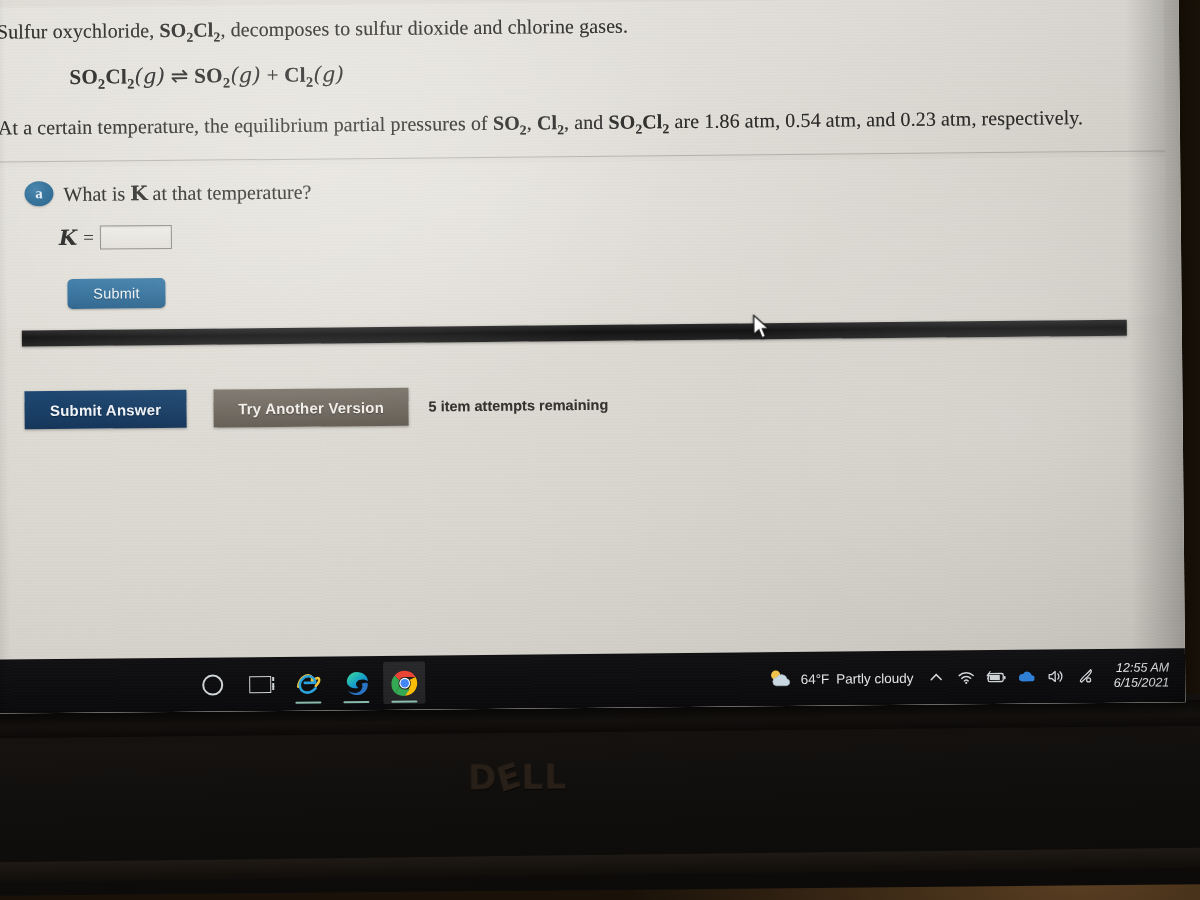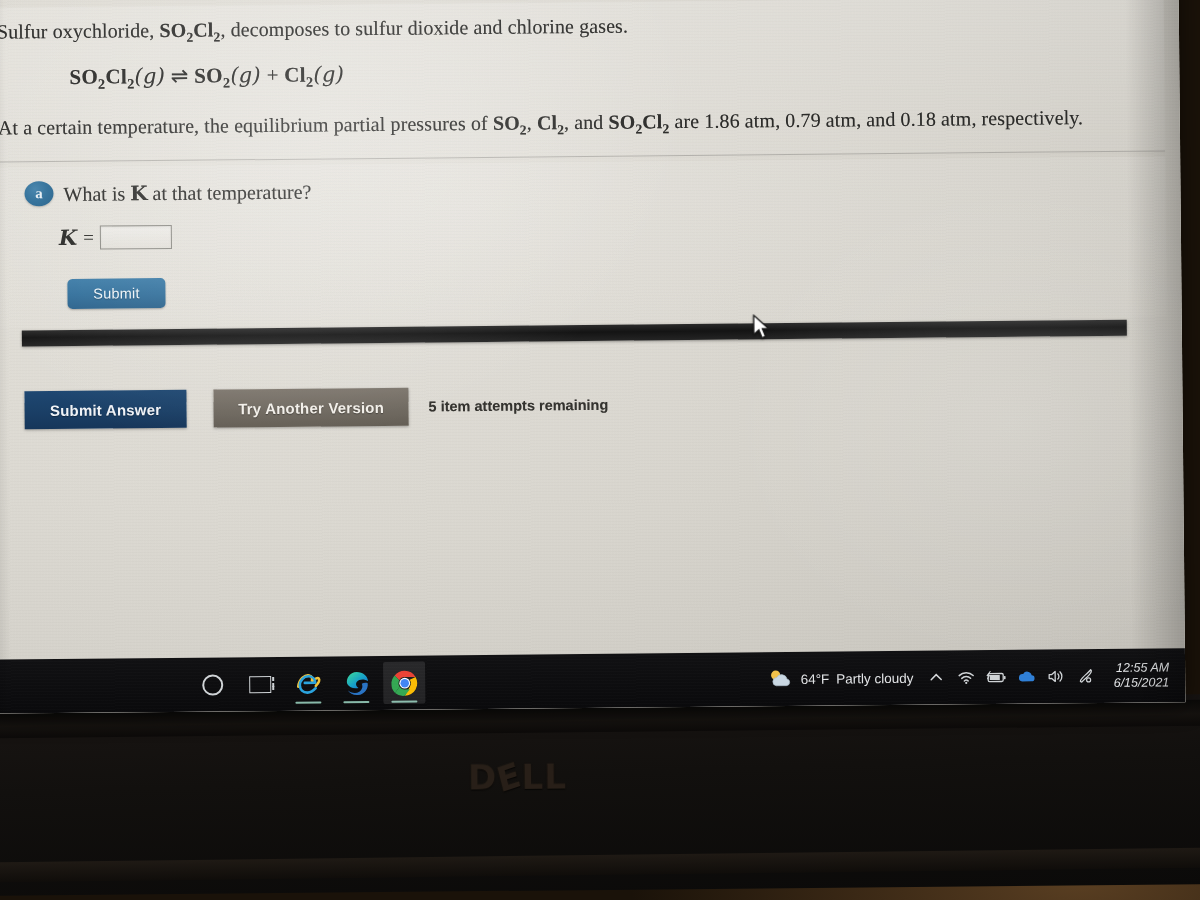--- a/index.html
+++ b/index.html
@@ -368,7 +368,7 @@
         </p>
 
         <p class="stmt line3">
-          At a certain temperature, the equilibrium partial pressures of <b>SO<sub>2</sub></b>, <b>Cl<sub>2</sub></b>, and <b>SO<sub>2</sub>Cl<sub>2</sub></b> are <span>1.86 atm</span>, <span>0.79 atm</span>, and <span>0.18 atm</span>, respectively.
+          At a certain temperature, the equilibrium partial pressures of <b>SO<sub>2</sub></b>, <b>Cl<sub>2</sub></b>, and <b>SO<sub>2</sub>Cl<sub>2</sub></b> are <span>1.86 atm</span>, <span>0.54 atm</span>, and <span>0.18 atm</span>, respectively.
         </p>
       </div>
 

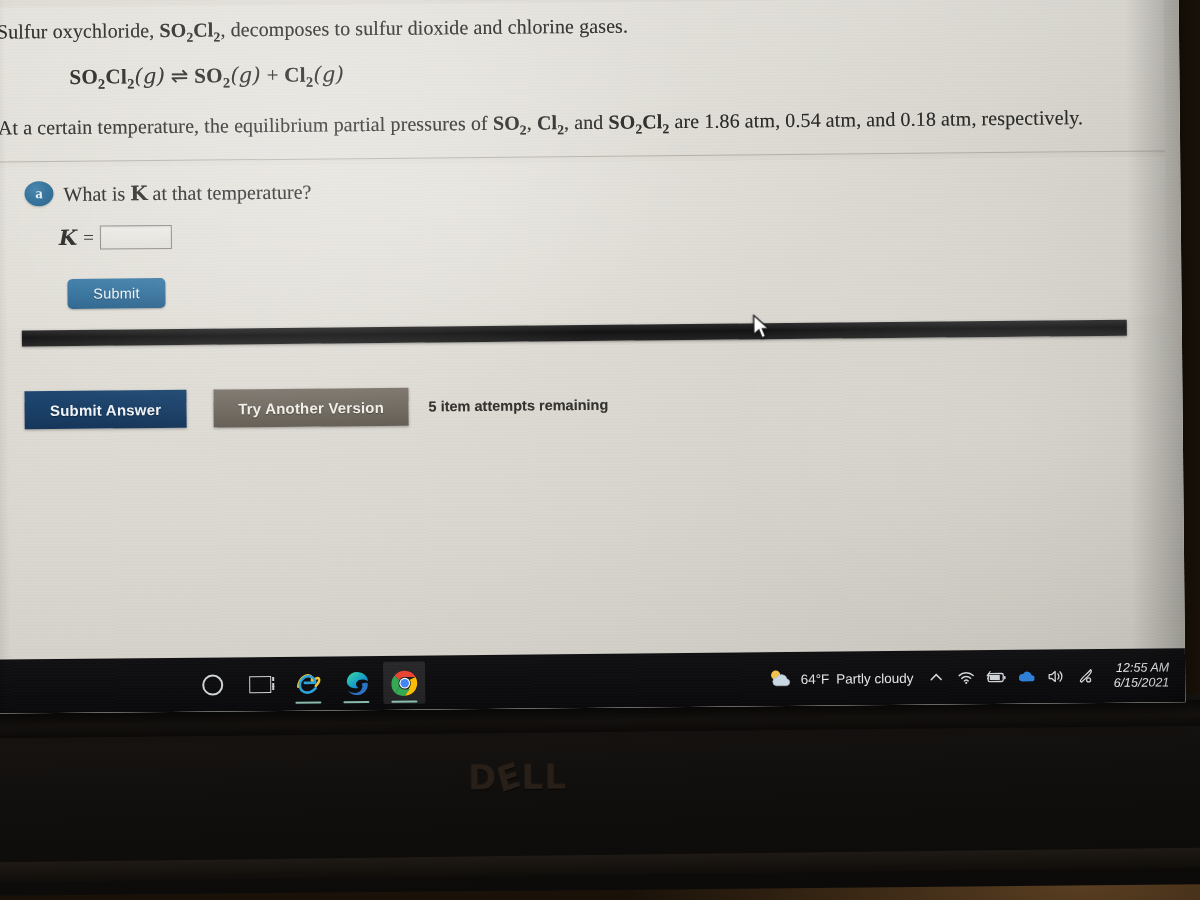--- a/index.html
+++ b/index.html
@@ -368,7 +368,7 @@
         </p>
 
         <p class="stmt line3">
-          At a certain temperature, the equilibrium partial pressures of <b>SO<sub>2</sub></b>, <b>Cl<sub>2</sub></b>, and <b>SO<sub>2</sub>Cl<sub>2</sub></b> are <span>1.86 atm</span>, <span>0.54 atm</span>, and <span>0.18 atm</span>, respectively.
+          At a certain temperature, the equilibrium partial pressures of <b>SO<sub>2</sub></b>, <b>Cl<sub>2</sub></b>, and <b>SO<sub>2</sub>Cl<sub>2</sub></b> are <span>1.86 atm</span>, <span>0.54 atm</span>, and <span>0.23 atm</span>, respectively.
         </p>
       </div>
 

